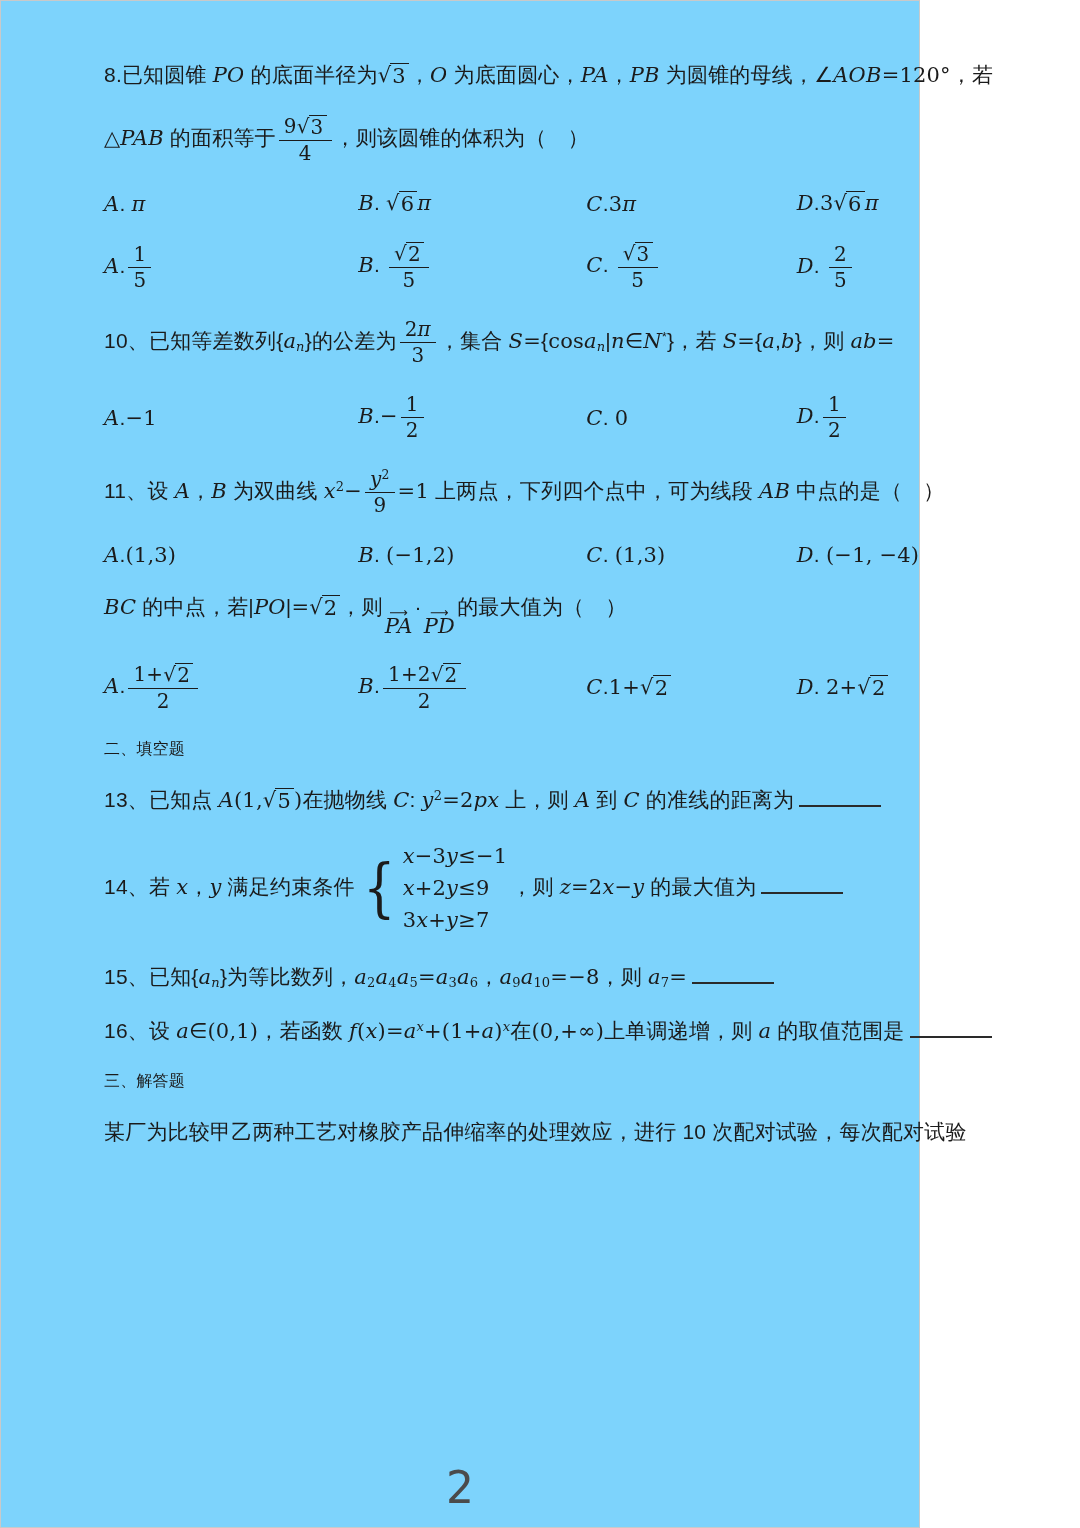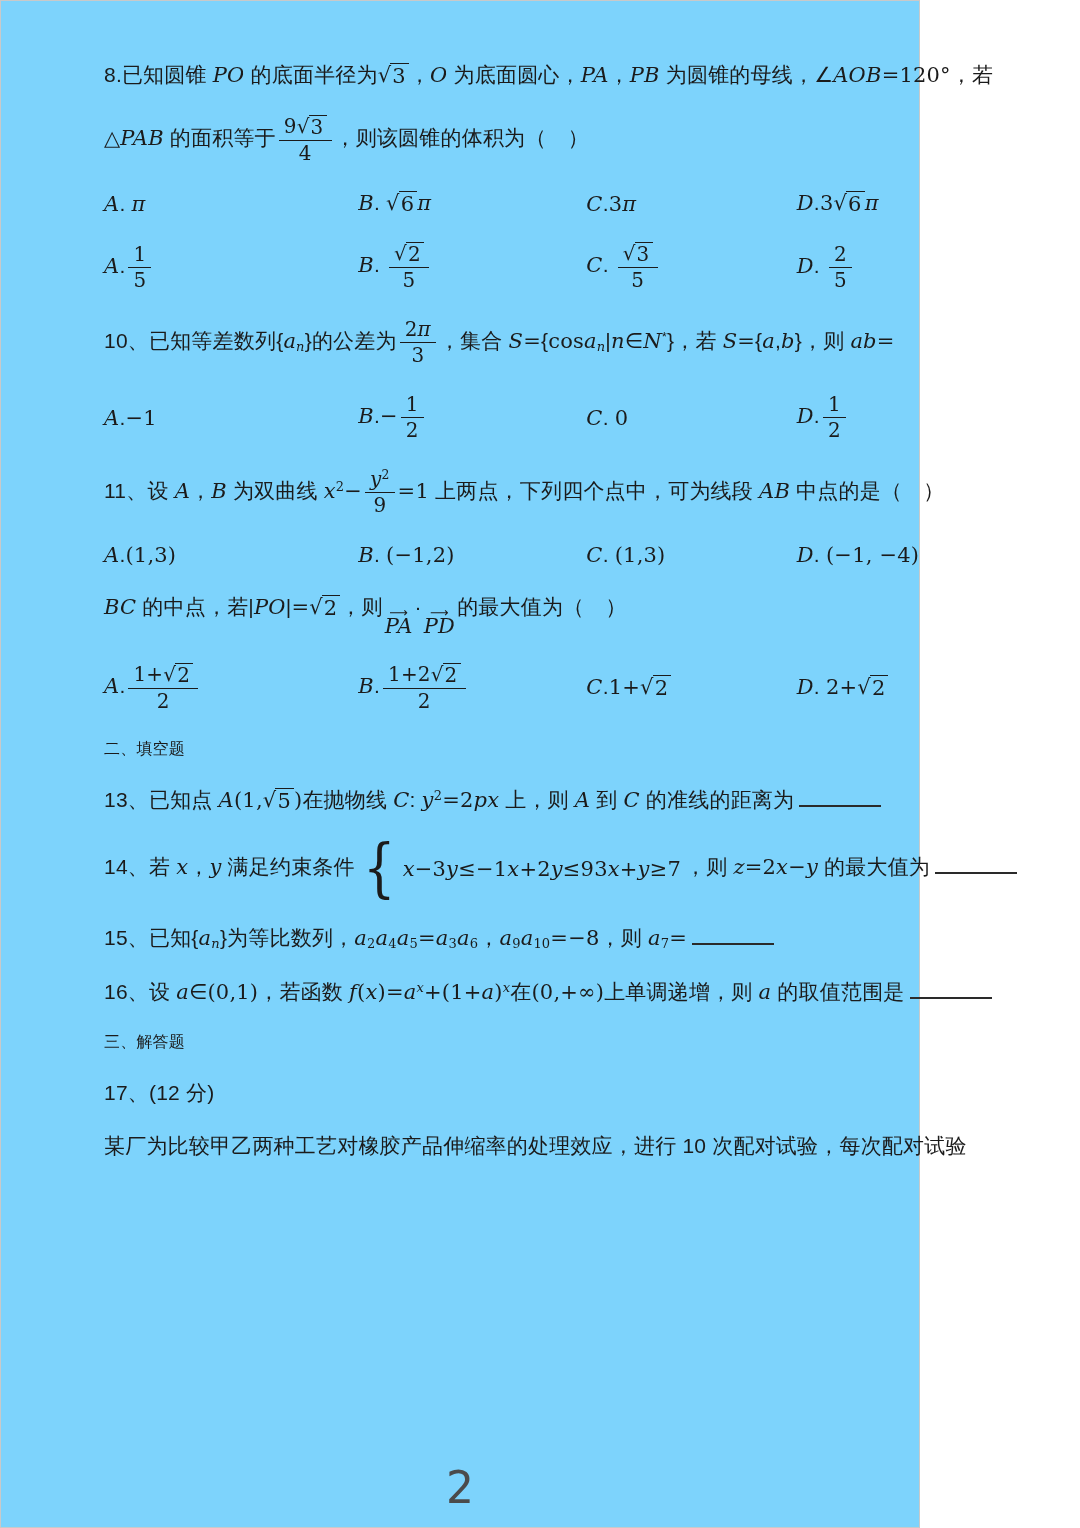--- a/index.html
+++ b/index.html
@@ -42,7 +42,7 @@
   .cases { display:inline-flex; align-items:center; vertical-align:middle; margin:0 4px; }
   .lbrace { font-family:"DejaVu Serif","Liberation Serif",serif; font-size:64px;
             line-height:0.9; margin-right:3px; transform:scaleX(0.8); }
-  .clines { display:inline-flex; text-align:left; }
+  .clines { display:inline-flex; flex-direction:column; text-align:left; }
   .cline  { line-height:1.25; margin:3px 0; }
   .blank { display:inline-block; width:82px; height:0.85em;
            border-bottom:2px solid #2a2a2a; margin:0 2px 0 5px; }

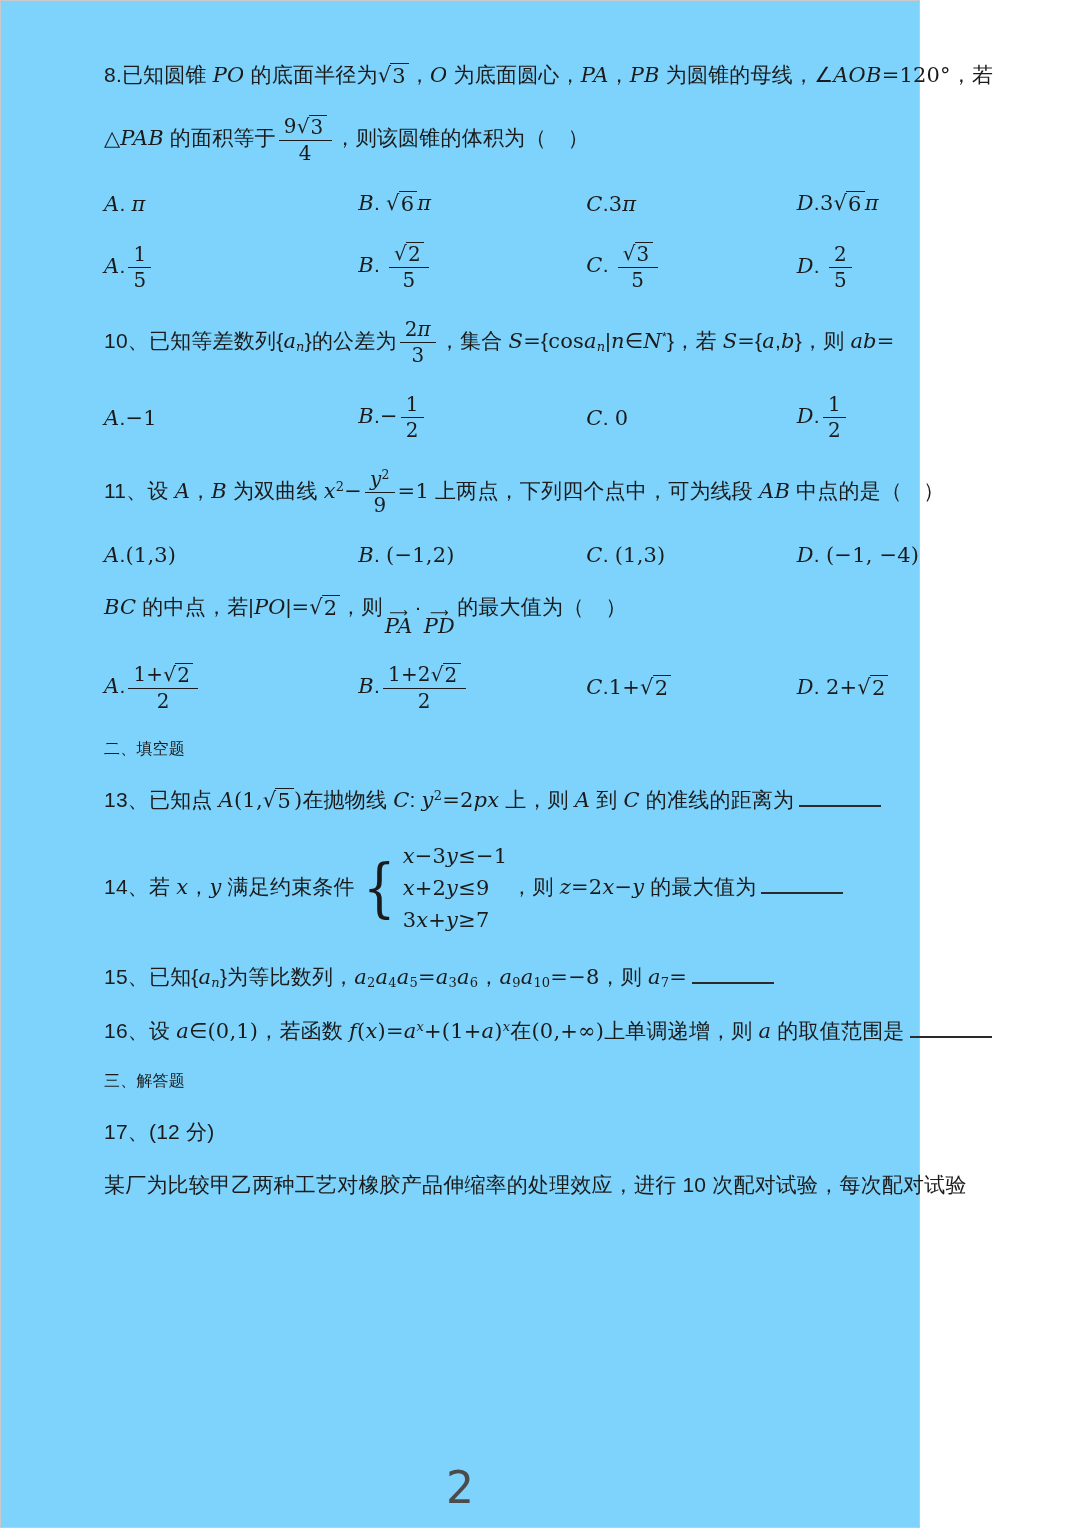--- a/index.html
+++ b/index.html
@@ -184,7 +184,6 @@
       <div class="line">15、已知{<span class="mi">a</span><sub class="msub"><span class="mi">n</span></sub>}为等比数列，<span class="mi">a</span><sub class="msub"><span class="mr">2</span></sub><span class="mi">a</span><sub class="msub"><span class="mr">4</span></sub><span class="mi">a</span><sub class="msub"><span class="mr">5</span></sub><span class="mr">=</span><span class="mi">a</span><sub class="msub"><span class="mr">3</span></sub><span class="mi">a</span><sub class="msub"><span class="mr">6</span></sub>，<span class="mi">a</span><sub class="msub"><span class="mr">9</span></sub><span class="mi">a</span><sub class="msub"><span class="mr">10</span></sub><span class="mr">=−8</span>，则 <span class="mi">a</span><sub class="msub"><span class="mr">7</span></sub><span class="mr">=</span><span class="blank"></span></div>
       <div class="line">16、设 <span class="mi">a</span>∈<span class="mr">(0,1)</span>，若函数 <span class="mi">f</span><span class="mr">(</span><span class="mi">x</span><span class="mr">)=</span><span class="mi">a</span><sup class="msup"><span class="mi">x</span></sup><span class="mr">+(1+</span><span class="mi">a</span><span class="mr">)</span><sup class="msup"><span class="mi">x</span></sup>在<span class="mr">(0,+∞)</span>上单调递增，则 <span class="mi">a</span> 的取值范围是<span class="blank"></span></div>
       <div class="line section">三、解答题</div>
-      <div class="line">17、(12 分)</div>
       <div class="line">某厂为比较甲乙两种工艺对橡胶产品伸缩率的处理效应，进行 10 次配对试验，每次配对试验</div>
     </main>
   <footer class="footer">

